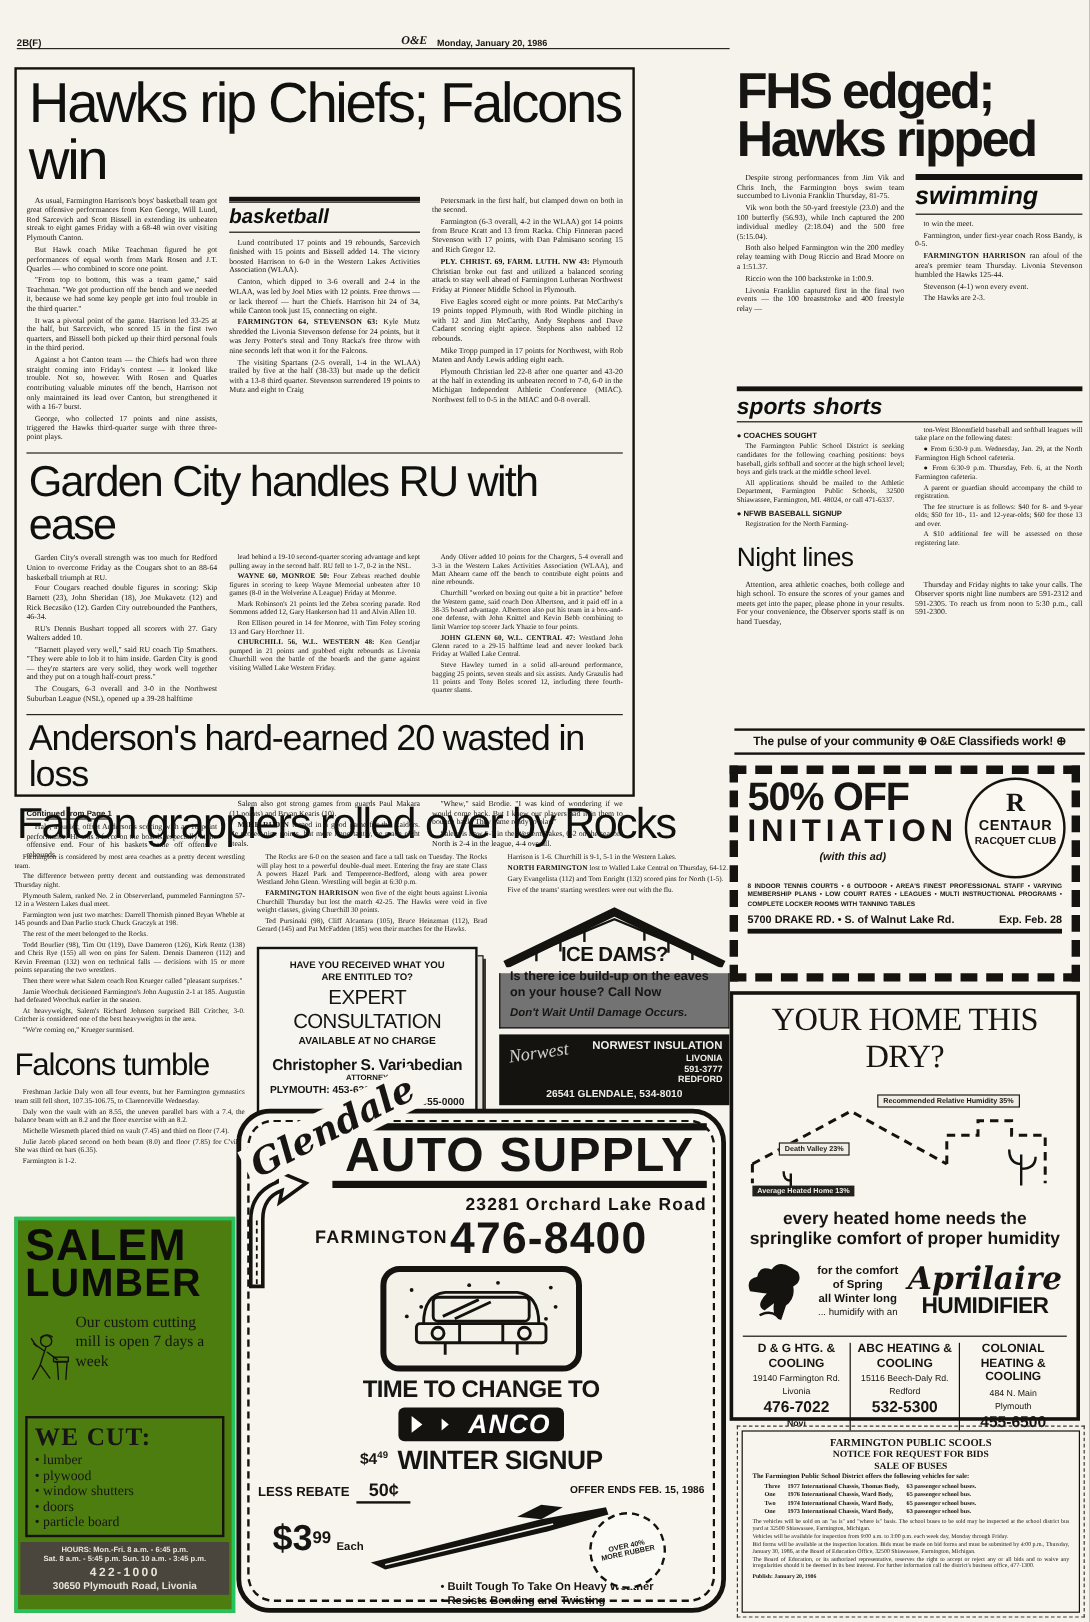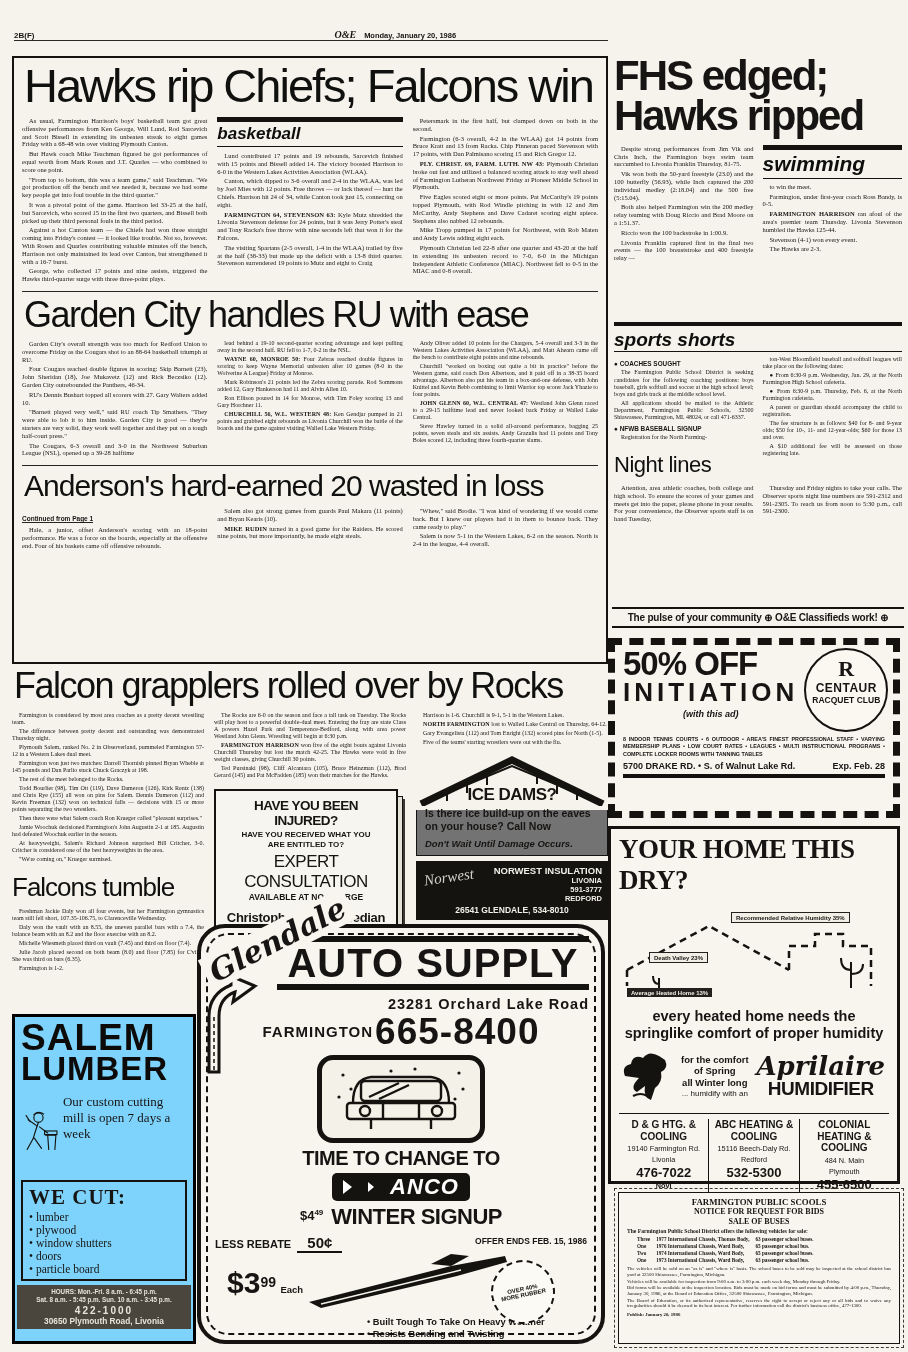--- a/index.html
+++ b/index.html
@@ -20,7 +20,7 @@
   #hdr .mast{margin-left:300px;font-family:"Liberation Serif",serif;font-style:italic;font-size:10px}
   #hdr .dt{margin-left:8px;font-size:7.5px}
   
-  #main-box{left:12px;top:56px;width:596px;height:608px;border:2px solid #14130f;padding:4px 8px 2px}
+  #main-box{left:12px;top:56px;width:517px;height:608px;border:2px solid #14130f;padding:4px 8px 2px}
   #main-box .section+.section{border-top:1.2px solid #26241f;margin-top:6px;padding-top:3px}
   .headline-xl{font-size:47px;letter-spacing:-2px;line-height:1;margin:0 0 8px 2px}
   .headline-lg{font-size:36px;letter-spacing:-1.5px;line-height:1;margin:2px 0 7px 2px}

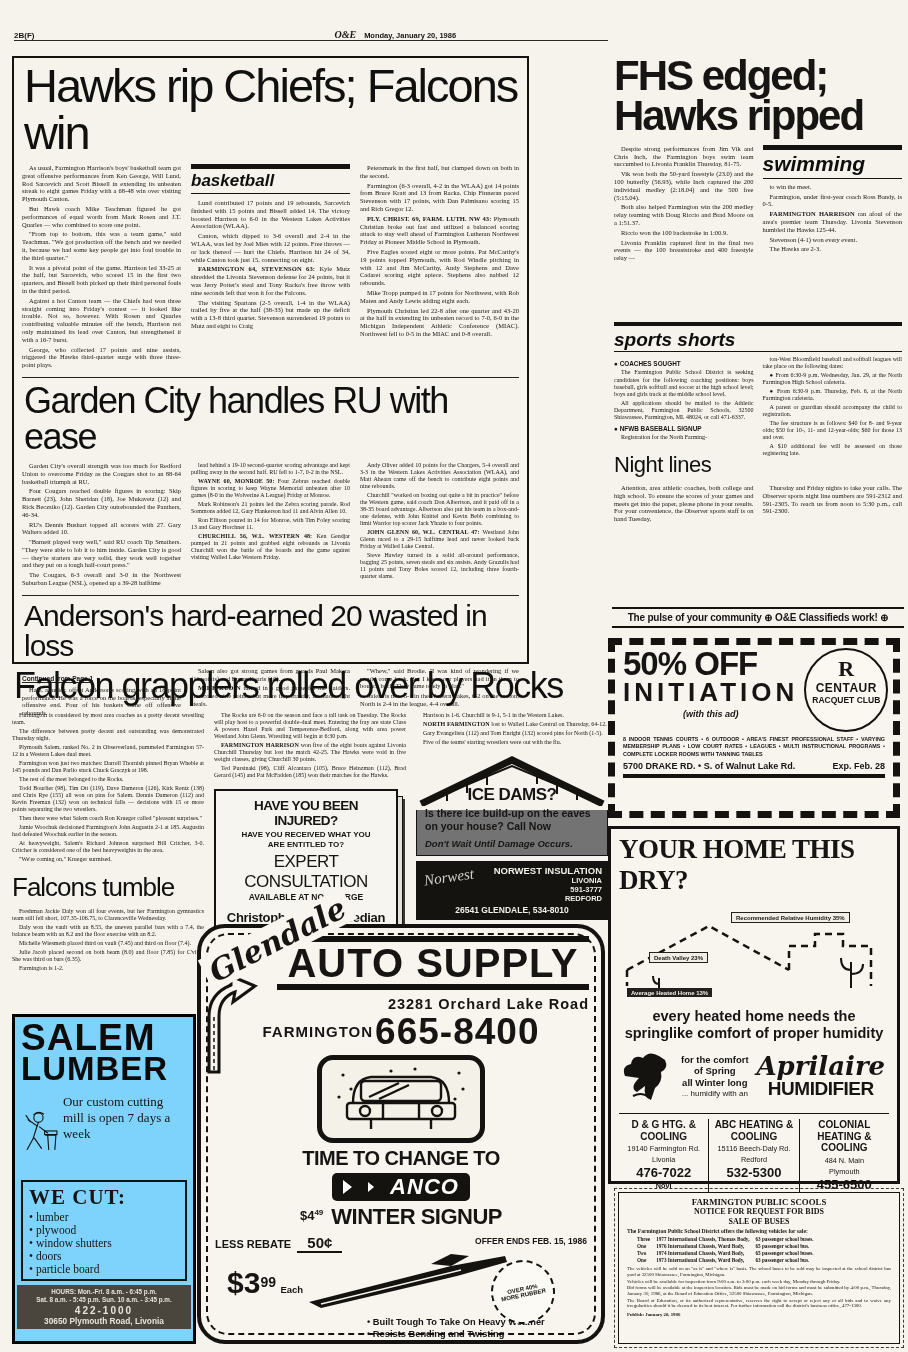--- a/index.html
+++ b/index.html
@@ -340,7 +340,6 @@
           </div>
 
         <div class="ad-injured">
-          <div class="l1">HAVE YOU BEEN INJURED?</div>
           <div class="l2">HAVE YOU RECEIVED WHAT YOU ARE ENTITLED TO?</div>
           <div class="l3">EXPERT CONSULTATION</div>
           <div class="l4">AVAILABLE AT NO CHARGE</div>

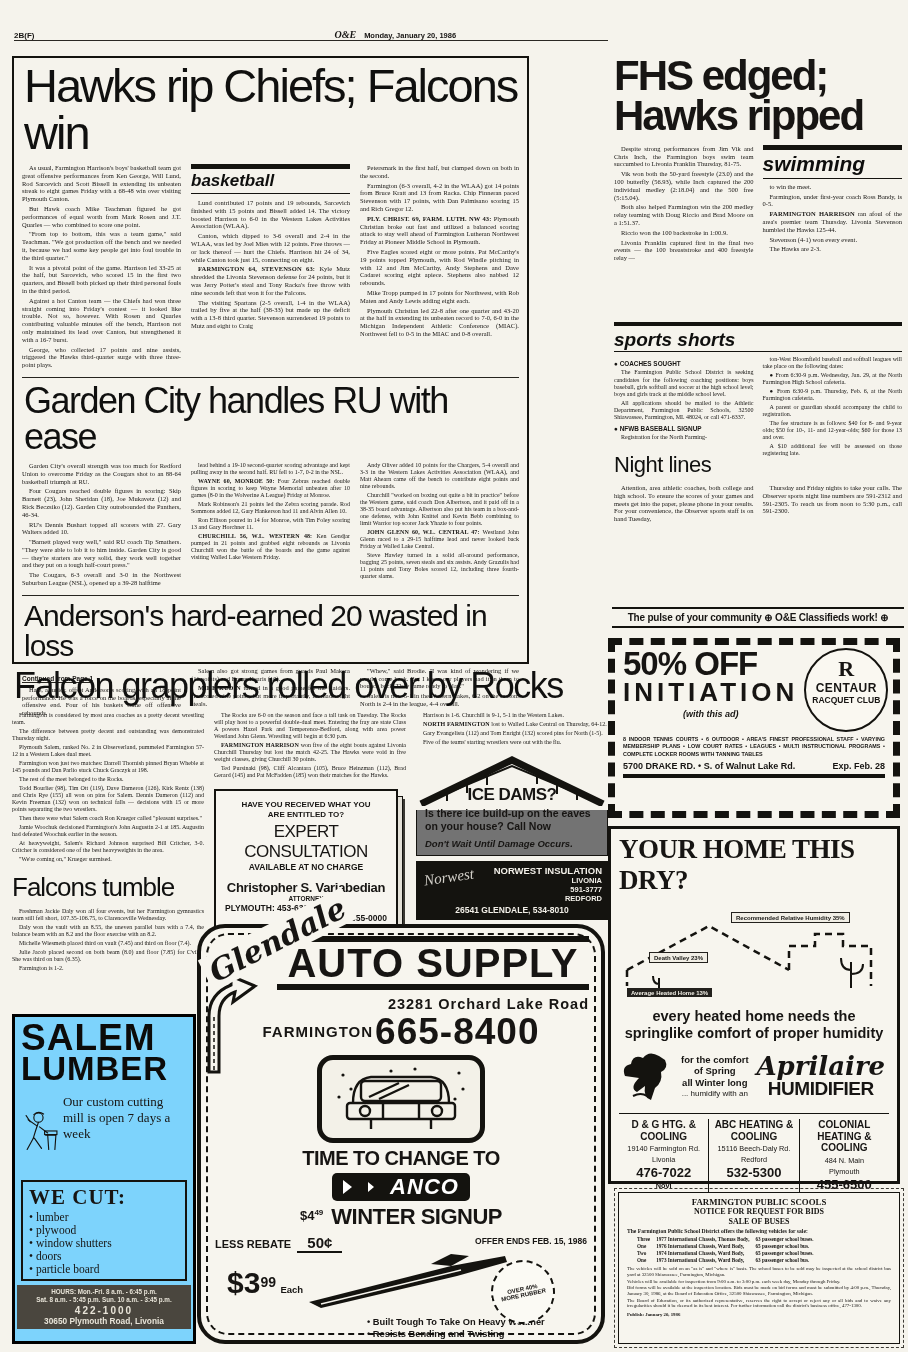--- a/index.html
+++ b/index.html
@@ -121,7 +121,7 @@
   #centaur .addr{display:flex;justify-content:space-between;font-weight:bold;font-size:9px;margin-top:3px;border-bottom:4px solid #14130f;padding-bottom:3px}
   
   #humid{left:608px;top:826px;width:292px;height:358px;border:3px solid #14130f;background:#f7f5ee;padding:5px 8px}
-  #humid .t{font-family:"Liberation Serif",serif;font-weight:bold;font-size:27px;text-align:left;letter-spacing:-.5px}
+  #humid .t{font-family:"Liberation Serif",serif;font-weight:normal;font-size:27px;text-align:center;letter-spacing:-.5px}
   #humid .gfx{position:relative;height:104px;margin-top:4px}
   #humid .lbl{position:absolute;font-family:"Liberation Sans",sans-serif;font-weight:bold;font-size:6px;padding:1.5px 4px;background:#23211d;color:#f1eee5}
   #humid .lbl.light{background:#f1eee5;color:#1a1916;border:1px solid #23211d}

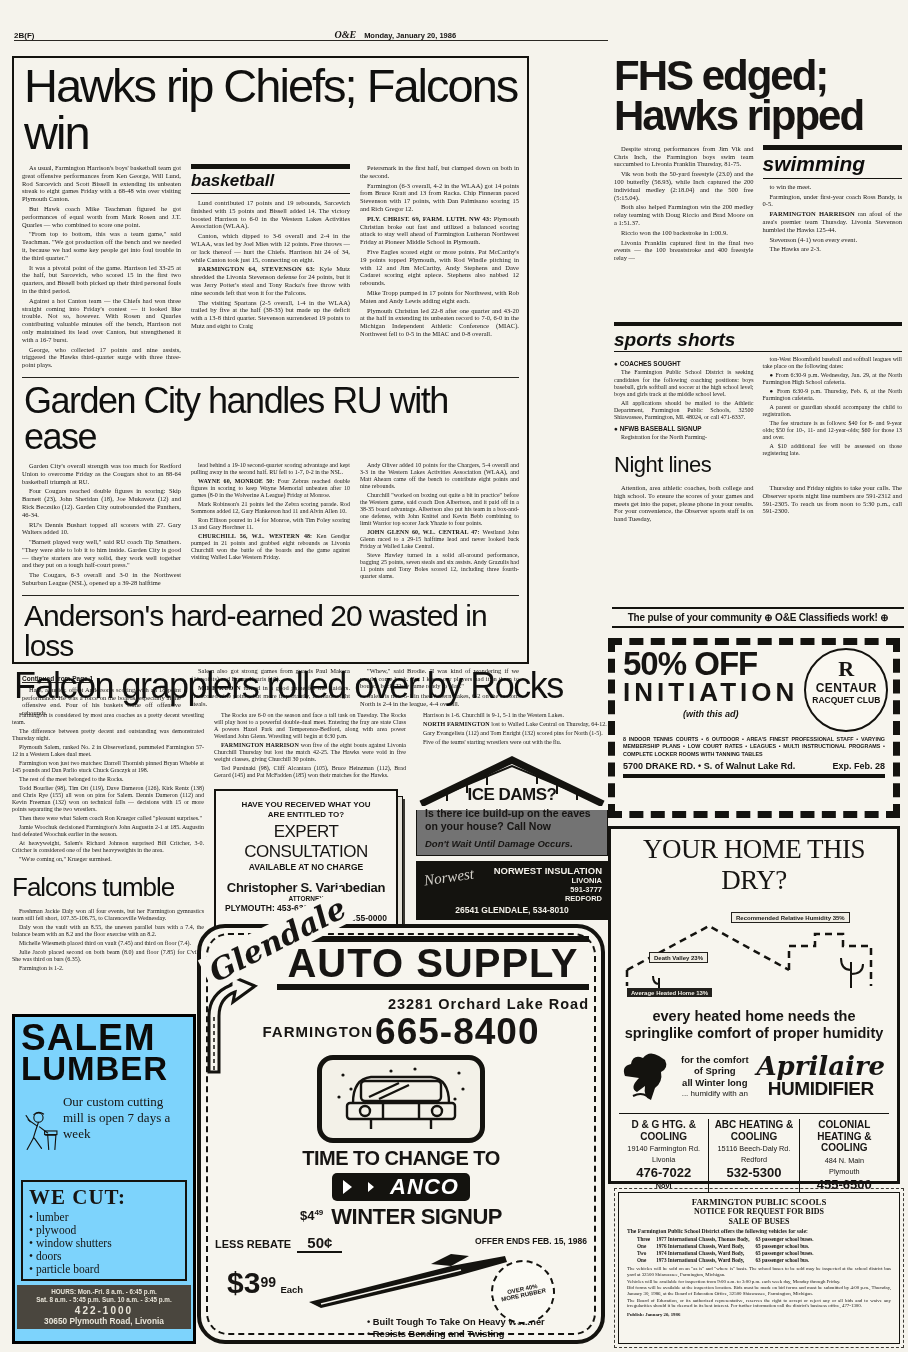--- a/index.html
+++ b/index.html
@@ -67,7 +67,7 @@
   .ad-ice .ln{font-size:7.5px;text-align:right;font-weight:bold}
   .ad-ice .ad2{font-size:8.5px;text-align:center;font-weight:bold;margin-top:2px}
   
-  #salem{left:12px;top:1014px;width:184px;height:330px;border:3px solid #000000;padding:4px 6px;background:#7dd3fc}
+  #salem{left:12px;top:1014px;width:184px;height:330px;border:3px solid #22c55e;padding:4px 6px;background:#4d7c0f}
   #salem .t{font-family:"Liberation Sans",sans-serif;font-weight:bold;font-size:37px;letter-spacing:1px;line-height:.9;color:#0c0b0a}
   #salem .t2{font-size:33px}
   #salem .toprow{display:flex;gap:4px;margin-top:2px}

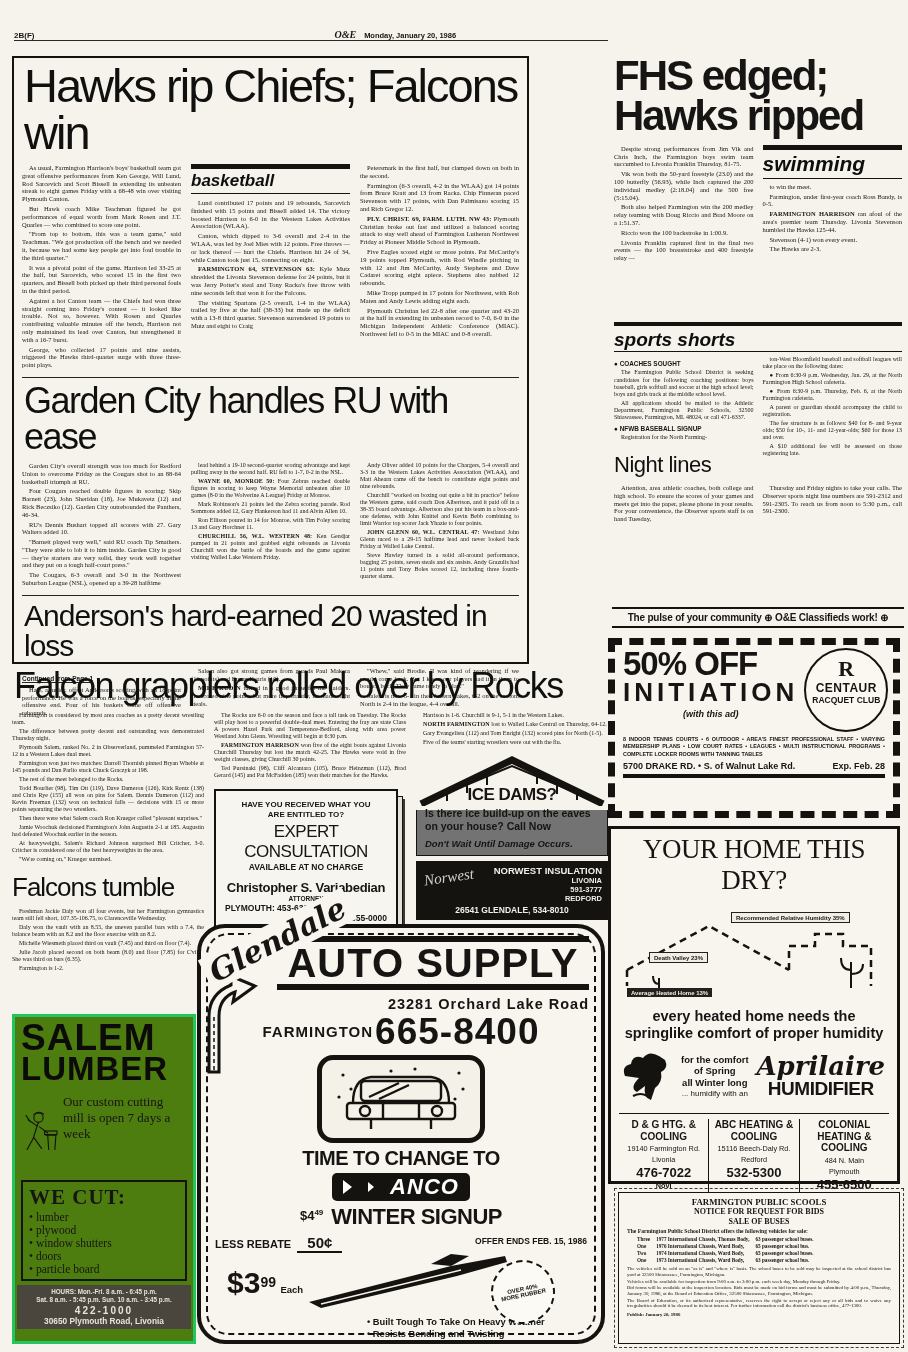--- a/index.html
+++ b/index.html
@@ -437,7 +437,7 @@
     <div class="addr">23281 Orchard Lake Road</div>
     <div class="cityrow">
       <span class="city">FARMINGTON</span>
-      <span class="phone">665-8400</span>
+      <span class="phone">476-8400</span>
     </div>
     <div class="carbox">
       <svg width="140" height="72" viewBox="0 0 140 72">

